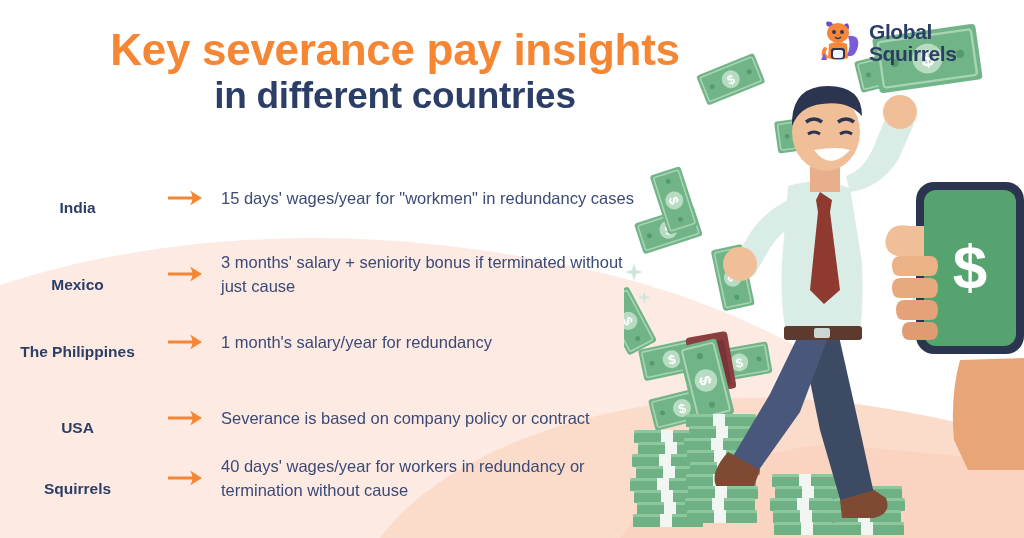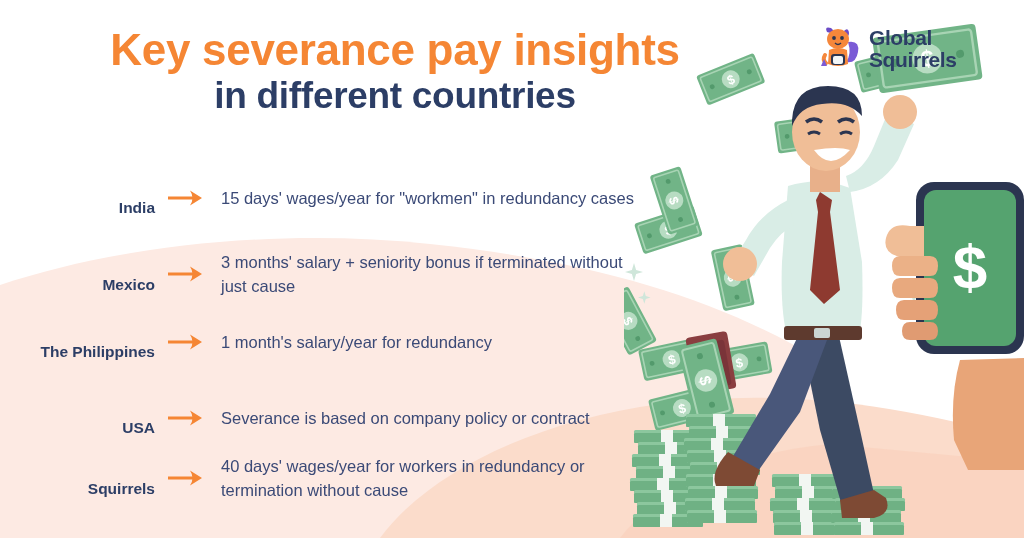--- a/index.html
+++ b/index.html
@@ -56,7 +56,7 @@
   .logo {
     position: absolute;
     left: 818px;
-    top: 26px;
+    top: 20px;
     display: flex;
     align-items: center;
     gap: 7px;

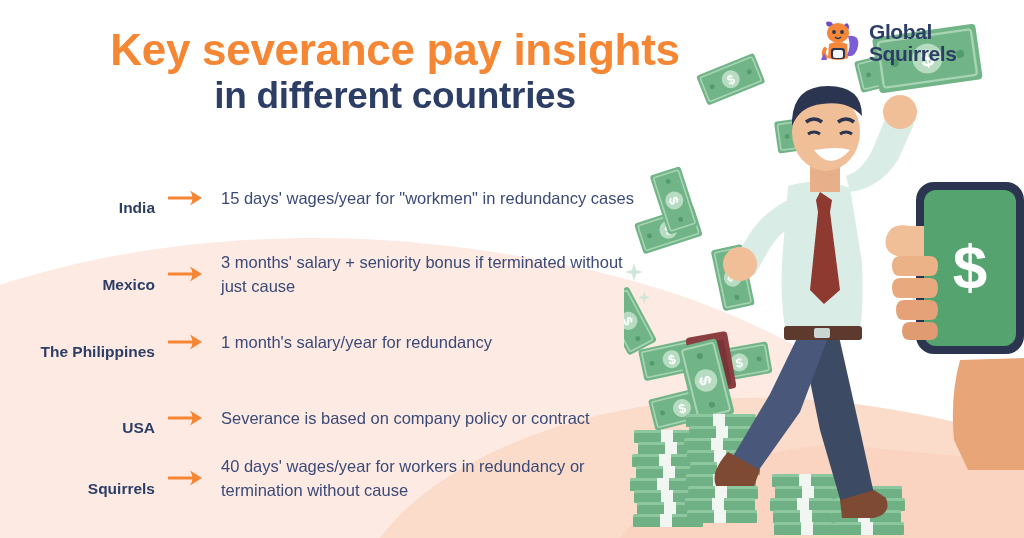--- a/index.html
+++ b/index.html
@@ -95,7 +95,7 @@
   .country {
     width: 155px;
     flex: none;
-    text-align: right;
+    text-align: center;
     font-size: 15.5px;
     font-weight: 700;
     color: #2C3E66;

